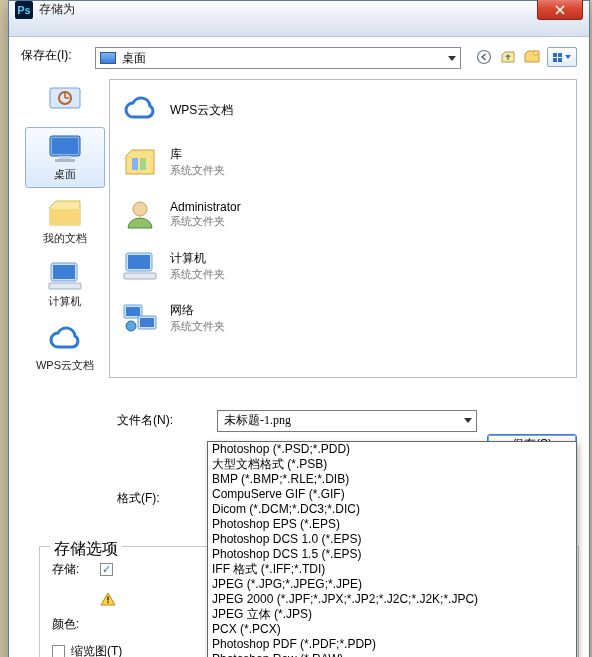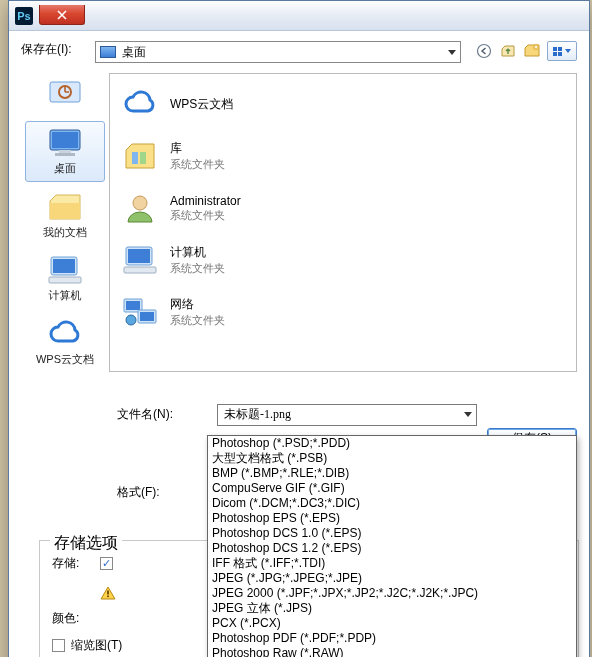--- a/index.html
+++ b/index.html
@@ -13,11 +13,10 @@
     position: relative;
   }
   .titlebar {
-    height: 30px;
+    height: 36px;
     background: linear-gradient(#fdfdfe, #e8edf5 45%, #d7e1ee);
     border-bottom: 1px solid #b8c6d9;
     display: flex;
-    align-items: center;
     padding: 0 0 0 6px;
   }
   .titlebar .ps-icon {

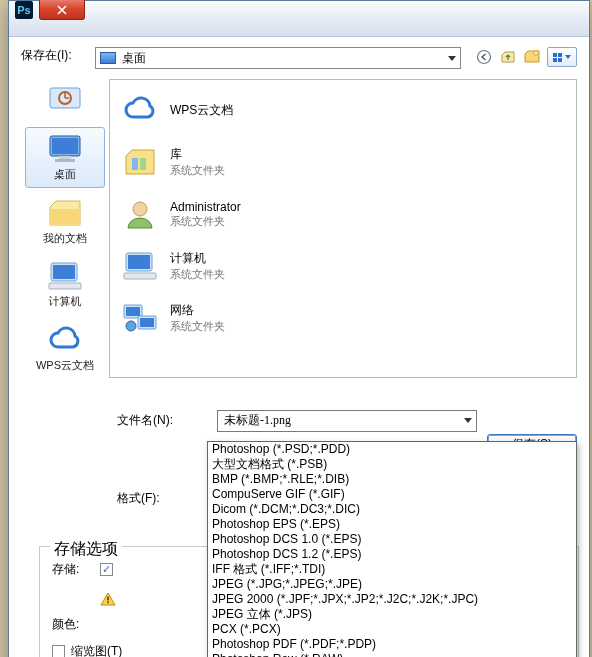--- a/index.html
+++ b/index.html
@@ -169,6 +169,7 @@
 
   <div class="titlebar">
     <div class="ps-icon">Ps</div>
+    <div class="title">存储为</div>
     <div class="close-btn">
       <svg viewBox="0 0 10 10" width="10" height="10">
           <path d="M1 1 L9 9 M9 1 L1 9" stroke="#fff" stroke-width="1.6"></path>

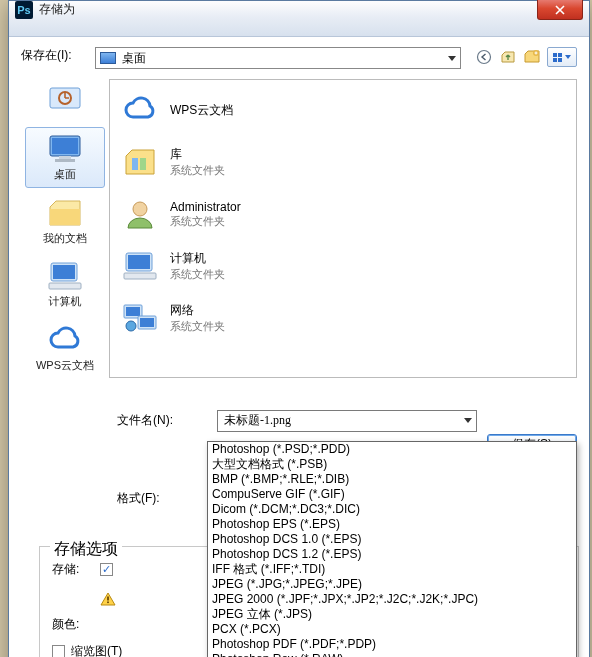--- a/index.html
+++ b/index.html
@@ -394,7 +394,7 @@
         <div class="opt">Dicom (*.DCM;*.DC3;*.DIC)</div>
         <div class="opt">Photoshop EPS (*.EPS)</div>
         <div class="opt">Photoshop DCS 1.0 (*.EPS)</div>
-        <div class="opt">Photoshop DCS 1.2 (*.EPS)</div>
+        <div class="opt">Photoshop DCS 1.5 (*.EPS)</div>
         <div class="opt">IFF 格式 (*.IFF;*.TDI)</div>
         <div class="opt">JPEG (*.JPG;*.JPEG;*.JPE)</div>
         <div class="opt">JPEG 2000 (*.JPF;*.JPX;*.JP2;*.J2C;*.J2K;*.JPC)</div>

